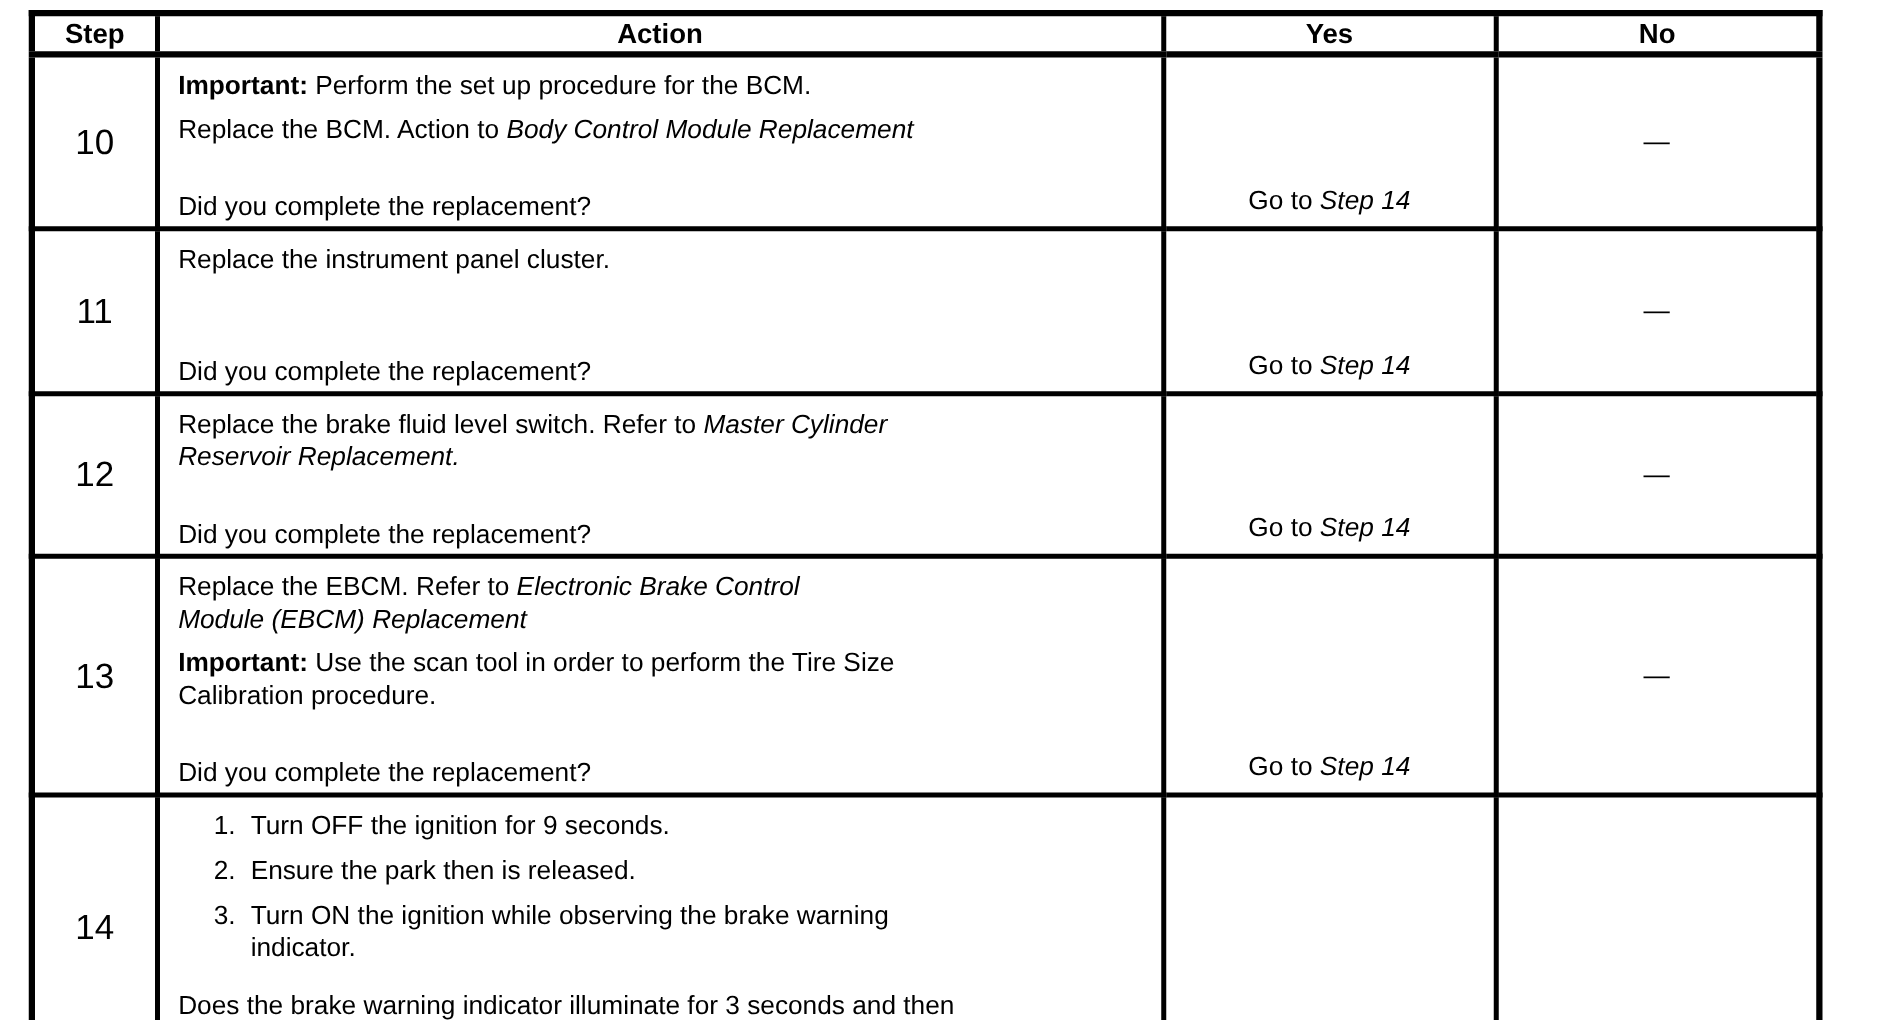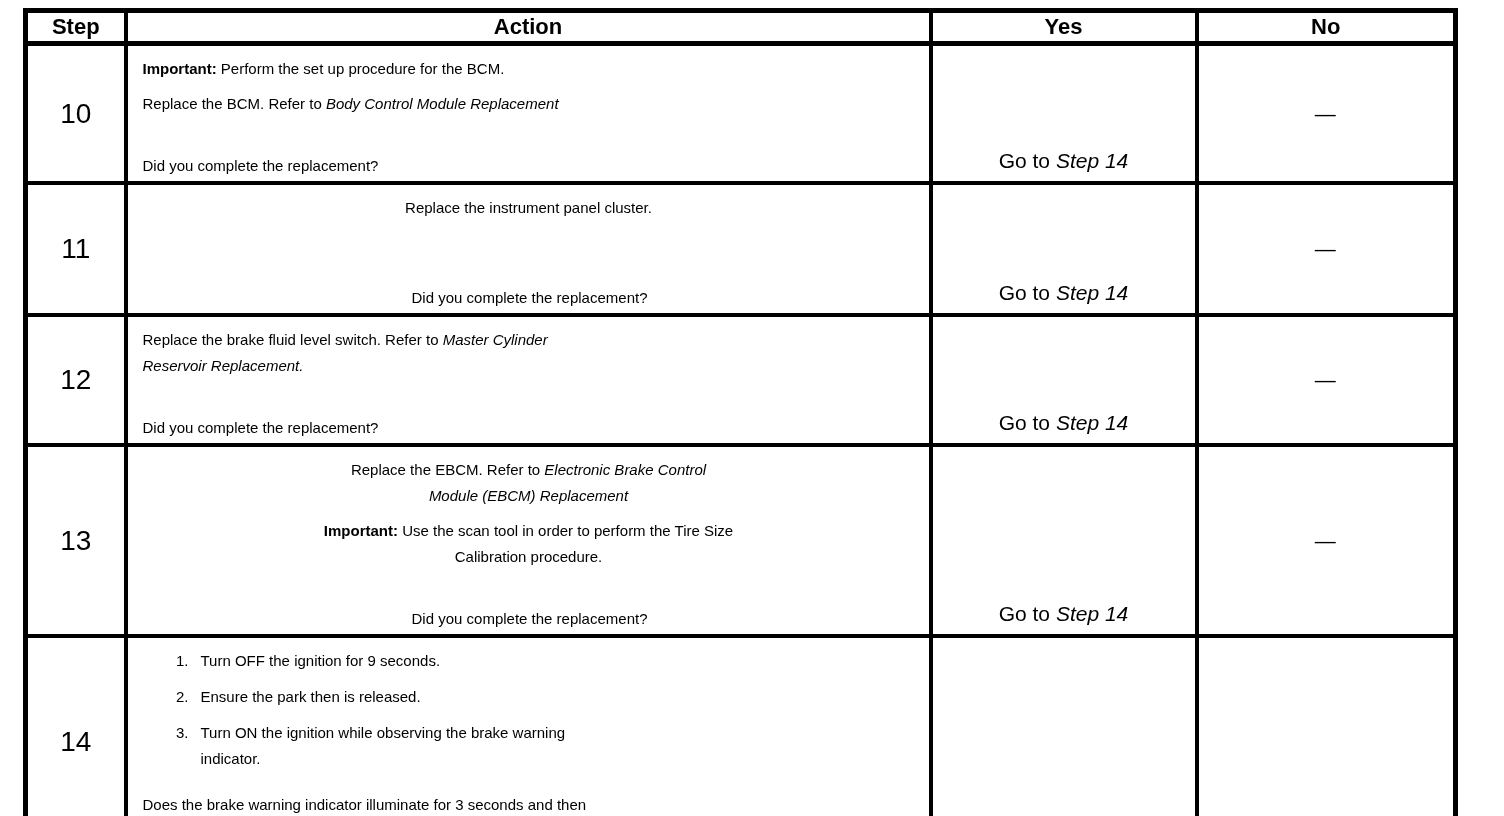--- a/index.html
+++ b/index.html
@@ -46,7 +46,7 @@
     position:relative;
     vertical-align:top;
     padding:10px 14px 64px 15px;
-    font-size:15px;
+    font-size:21px;
     line-height:26px;
   }
   td.action-cell p { white-space:pre-wrap; }

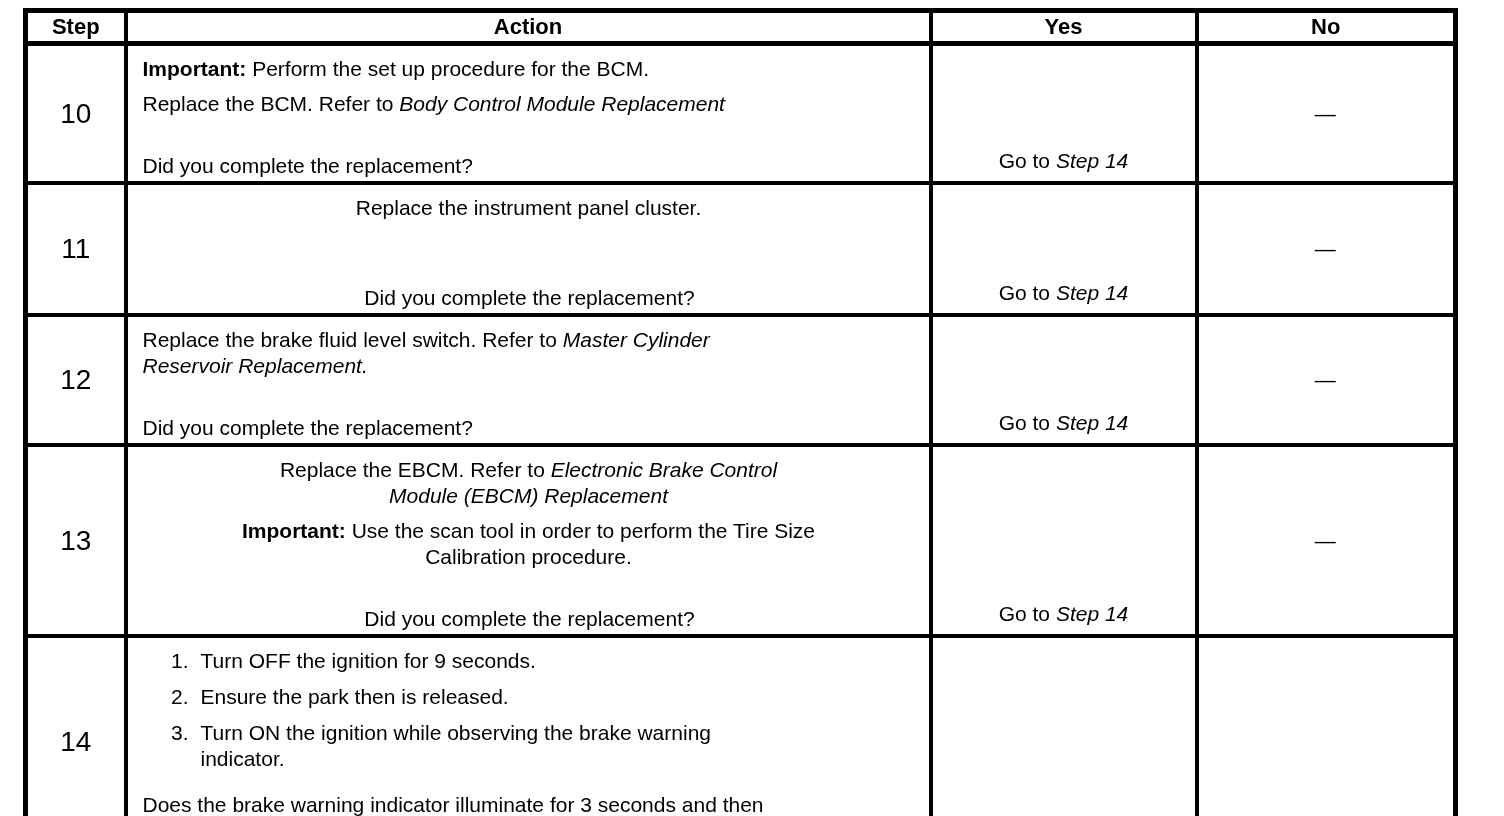--- a/index.html
+++ b/index.html
@@ -102,7 +102,7 @@
       <td class="step-cell">10</td>
       <td class="action-cell">
         <p><span class="bold-run">Important:</span><span> Perform the set up procedure for the BCM.</span></p>
-        <p><span>Replace the BCM. Refer to </span><span class="italic-run">Body Control Module Replacement</span></p>
+        <p><span>Replace the BCM. Action to </span><span class="italic-run">Body Control Module Replacement</span></p>
         <p class="question">Did you complete the replacement?</p>
       </td>
       <td class="yes-cell"><span>Go to </span><span class="italic-run">Step 14</span></td>

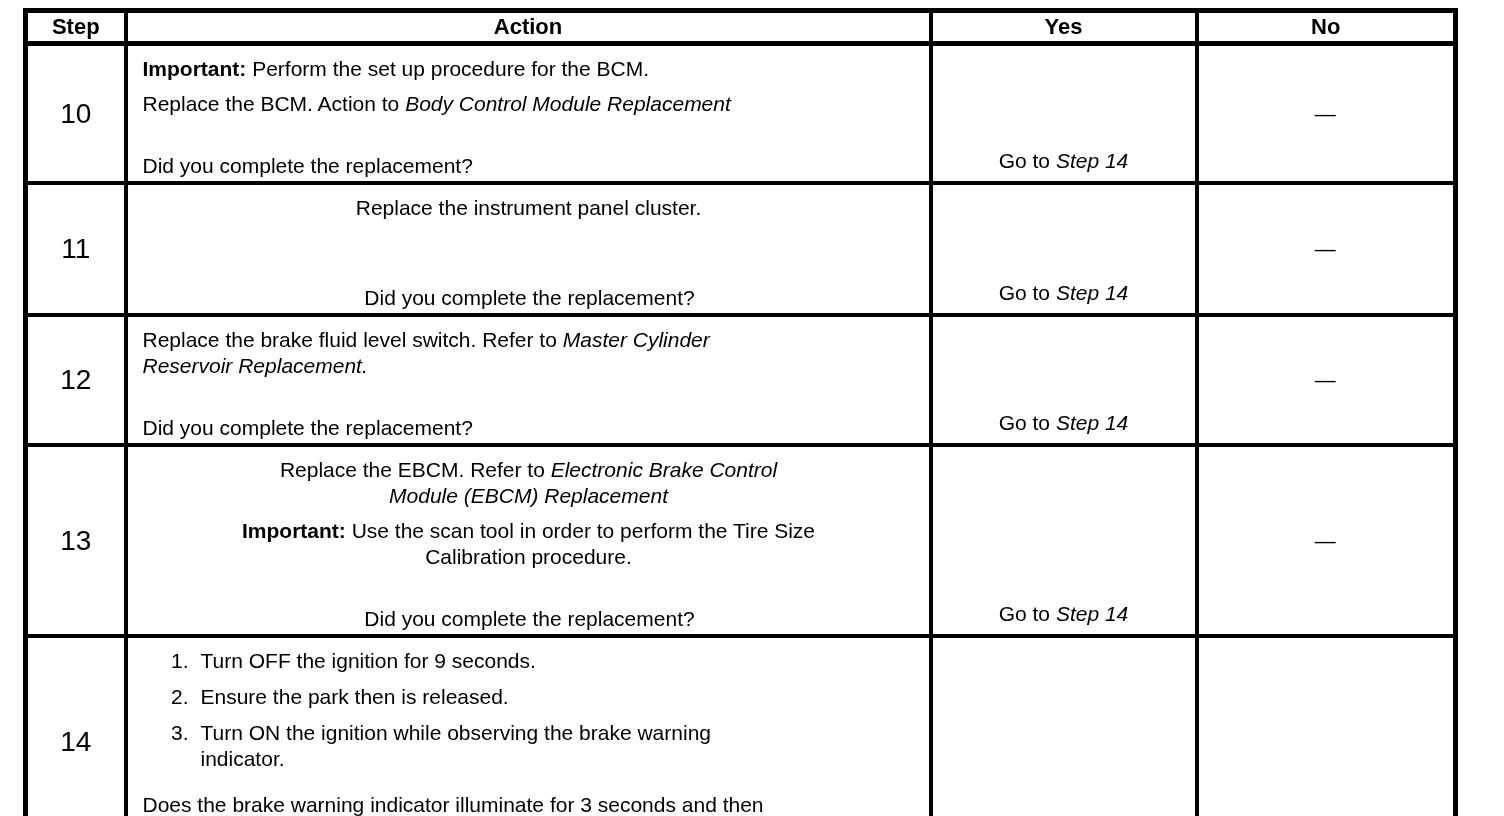--- a/index.html
+++ b/index.html
@@ -32,7 +32,7 @@
     margin-top:40px;
   }
   tr.r10 td { height:133px; }
-  tr.r11 td { height:132px;text-align:center; }
+  tr.r11 td { height:132px; }
   tr.r12 td { height:101px; }
   tr.r13 td { height:171px;text-align:center; }
   tr.r14 td { height:191px; }

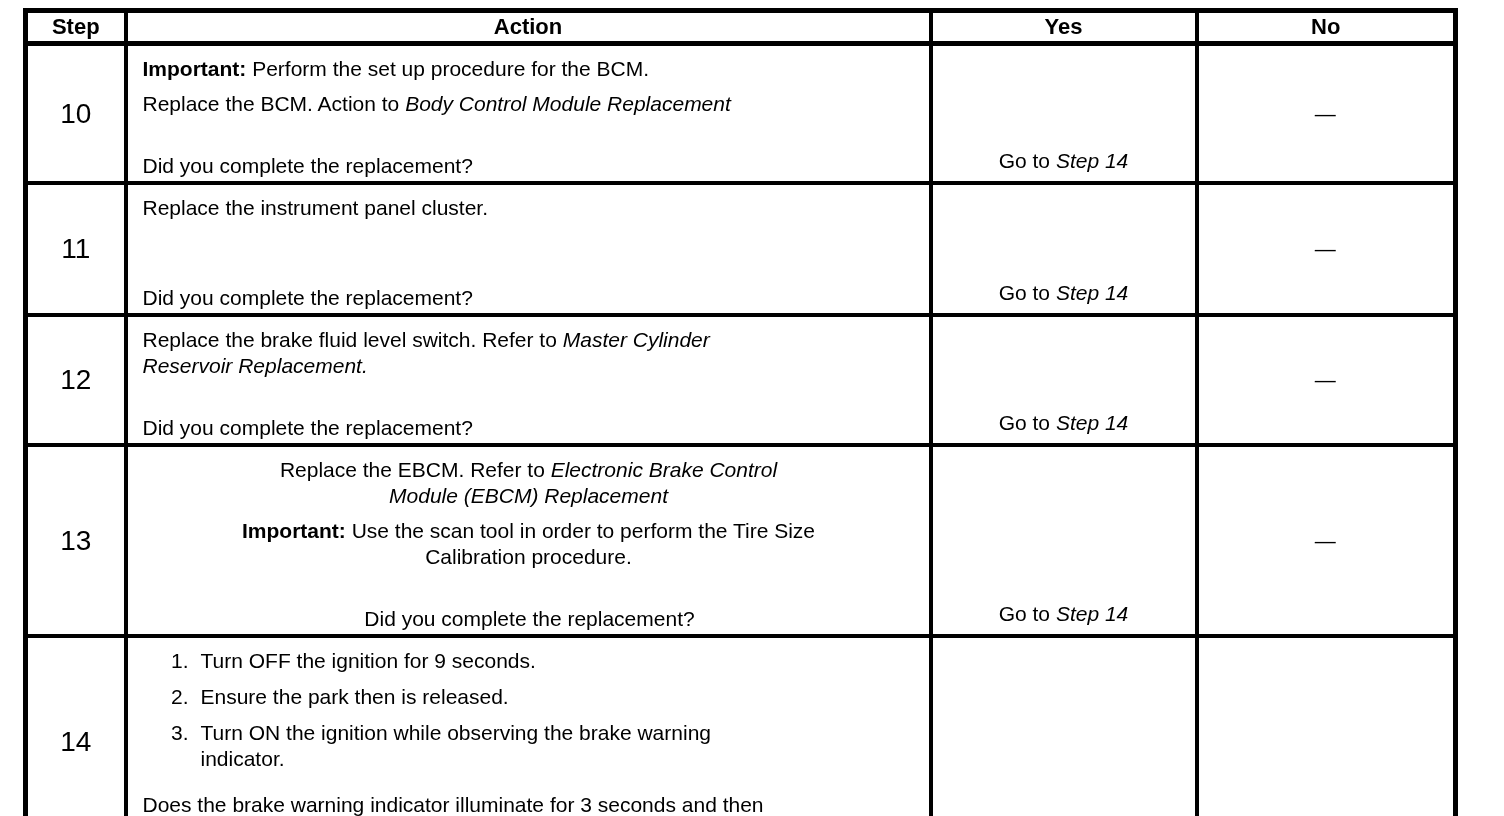--- a/index.html
+++ b/index.html
@@ -34,7 +34,7 @@
   tr.r10 td { height:133px; }
   tr.r11 td { height:132px; }
   tr.r12 td { height:101px; }
-  tr.r13 td { height:171px;text-align:center; }
+  tr.r13 td { height:171px; }
   tr.r14 td { height:191px; }
 
   td.step-cell {

